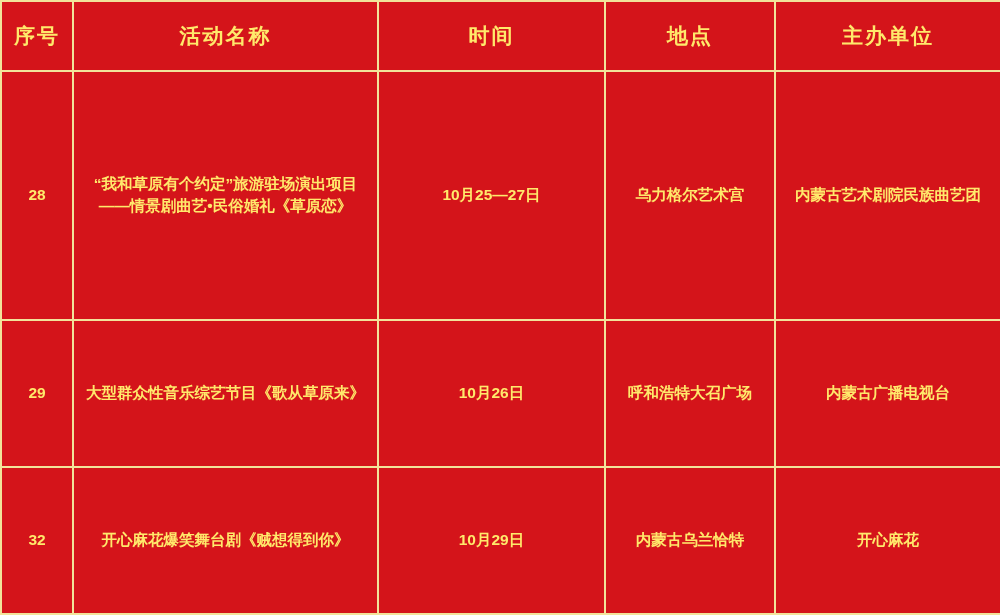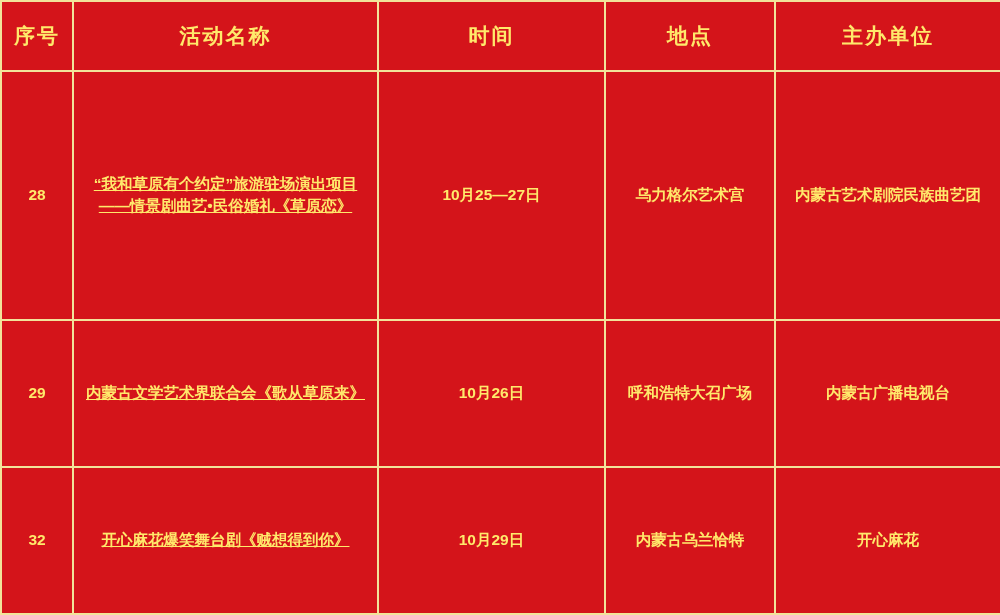--- a/index.html
+++ b/index.html
@@ -58,7 +58,6 @@
   }
   td.name {
     text-align: center;
-    text-decoration: underline;
   }
   td.time, td.place, td.org {
     text-align: center;

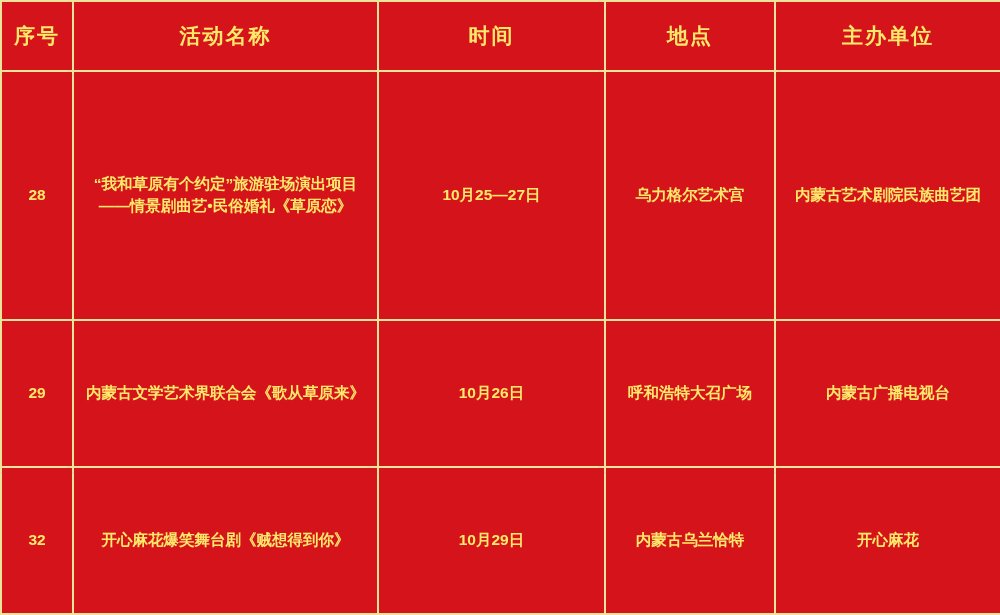--- a/index.html
+++ b/index.html
@@ -100,7 +100,7 @@
       </tr>
       <tr>
         <td class="idx">29</td>
-        <td class="name">内蒙古文学艺术界联合会《歌从草原来》</td>
+        <td class="name">大型群众性音乐综艺节目《歌从草原来》</td>
         <td class="time">10月26日</td>
         <td class="place">呼和浩特大召广场</td>
         <td class="org">内蒙古广播电视台</td>

